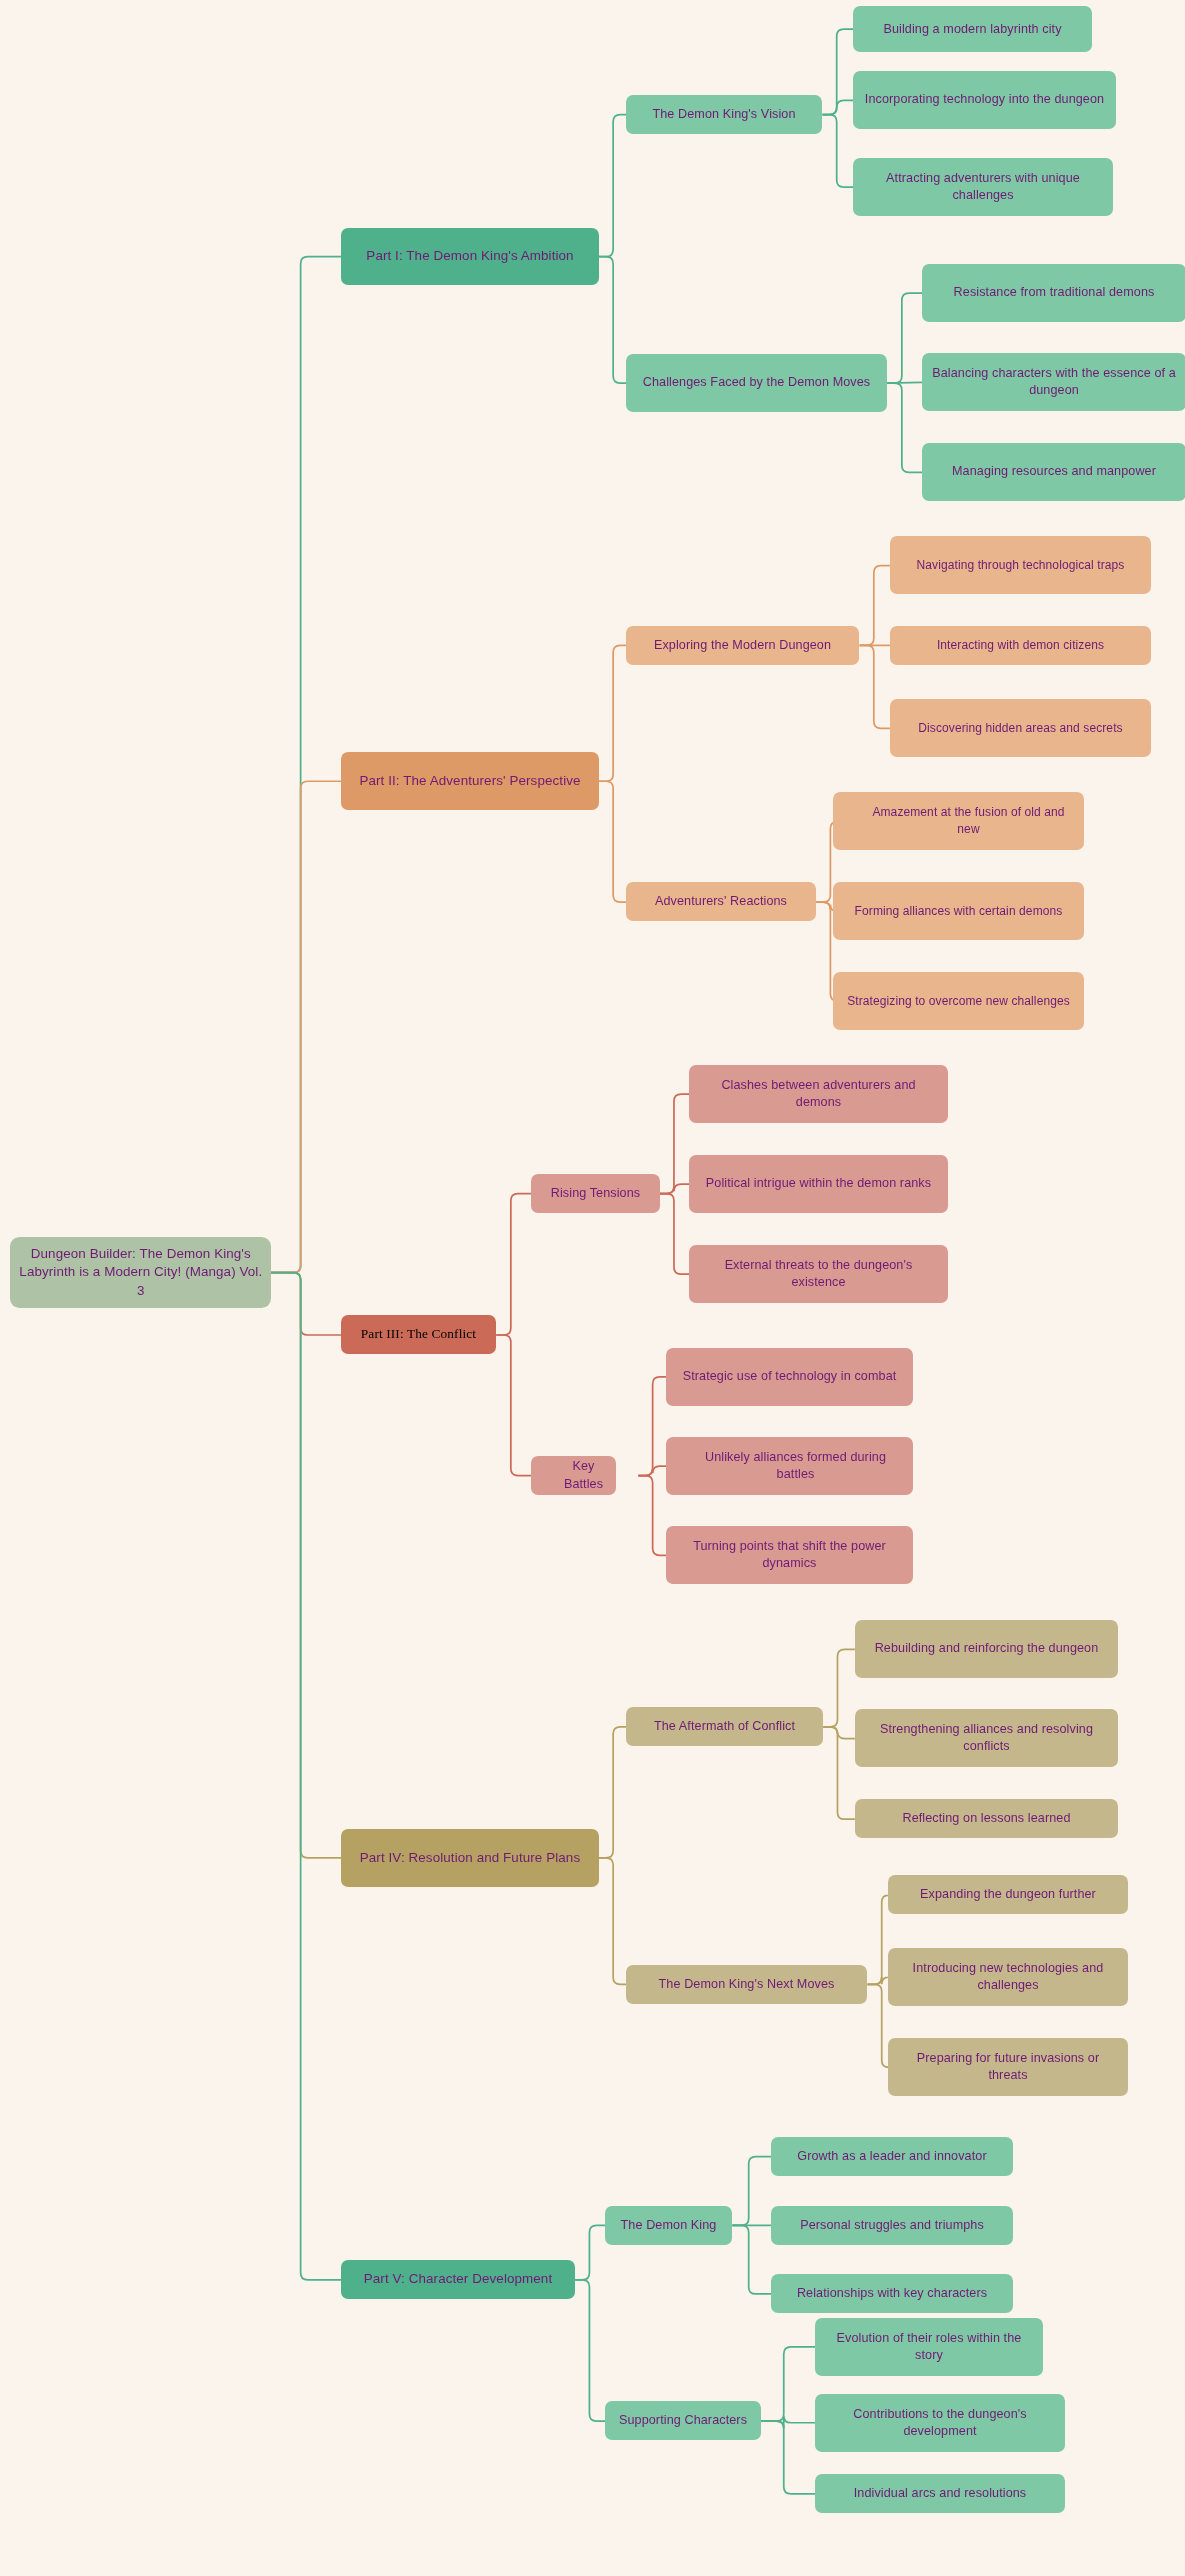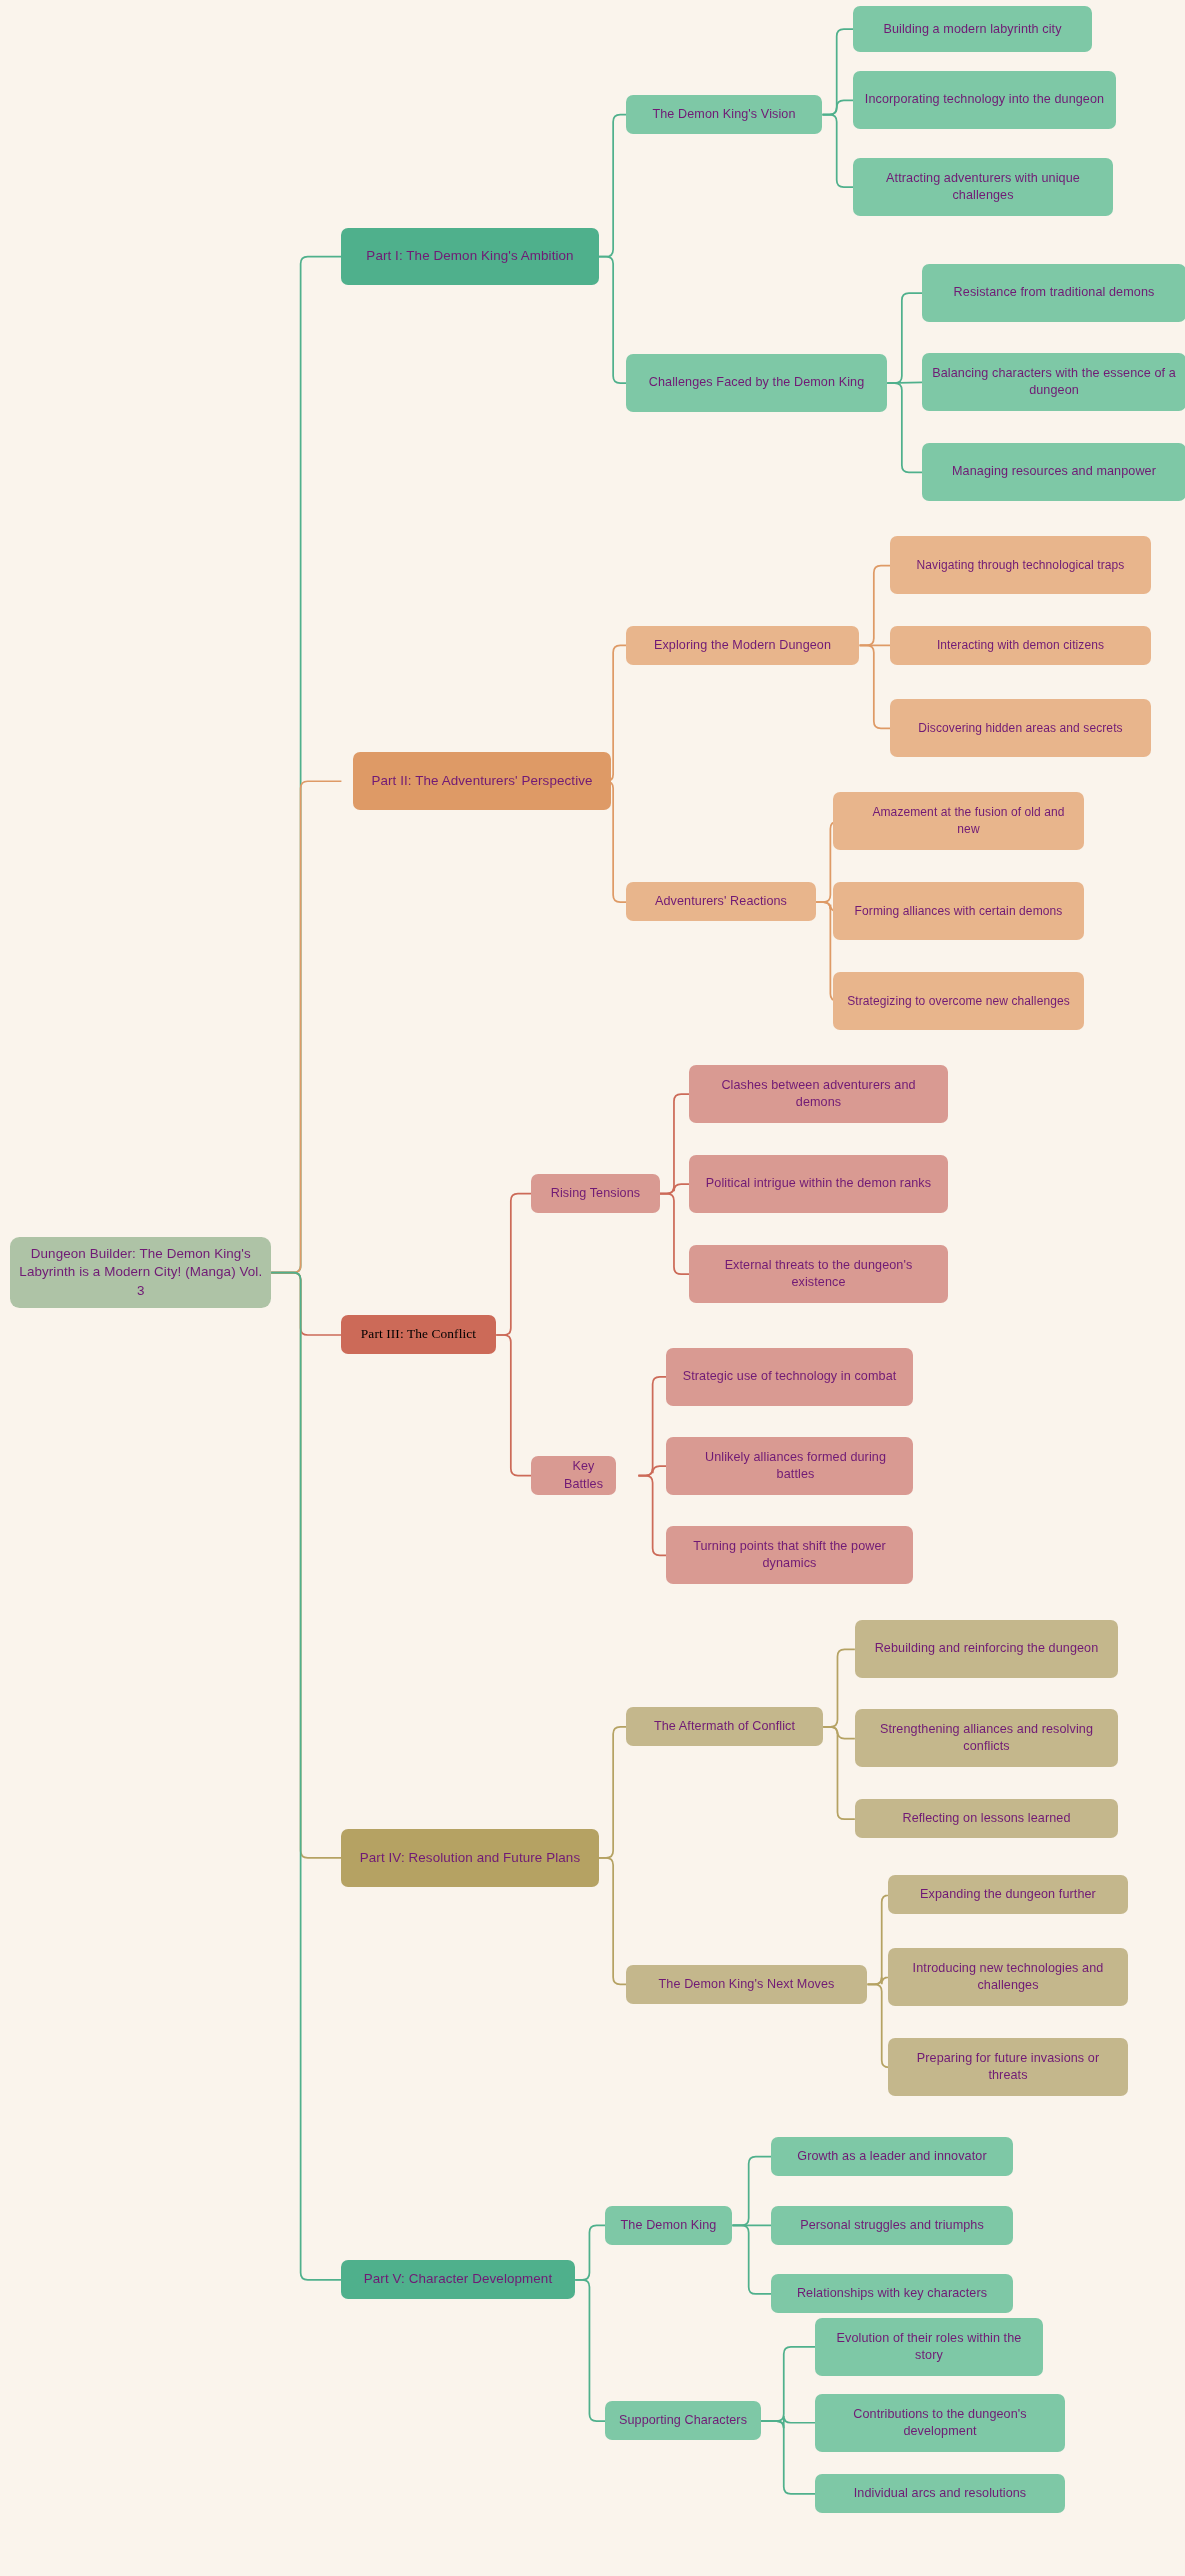--- a/index.html
+++ b/index.html
@@ -113,7 +113,7 @@
       <div class="node n-leaf1" style="left: 853px; top: 6.3px; width: 239px; height: 46px;">Building a modern labyrinth city</div>
       <div class="node n-leaf1" style="left: 853px; top: 71px; width: 263px; height: 58px;">Incorporating technology into the dungeon</div>
       <div class="node n-leaf1" style="left: 853px; top: 158px; width: 260px; height: 58px;">Attracting adventurers with unique challenges</div>
-      <div class="node n-mid1" style="left: 626px; top: 354px; width: 261px; height: 58px;">Challenges Faced by the Demon King</div>
+      <div class="node n-mid1" style="left: 626px; top: 354px; width: 261px; height: 58px;">Challenges Faced by the Demon Moves</div>
       <div class="node n-leaf1" style="left: 922px; top: 264px; width: 264px; height: 58px;">Resistance from traditional demons</div>
       <div class="node n-leaf1" style="left: 922px; top: 353px; width: 264px; height: 58px;">Balancing characters with the essence of a dungeon</div>
       <div class="node n-leaf1" style="left: 922px; top: 443px; width: 264px; height: 58px;">Managing resources and manpower</div>

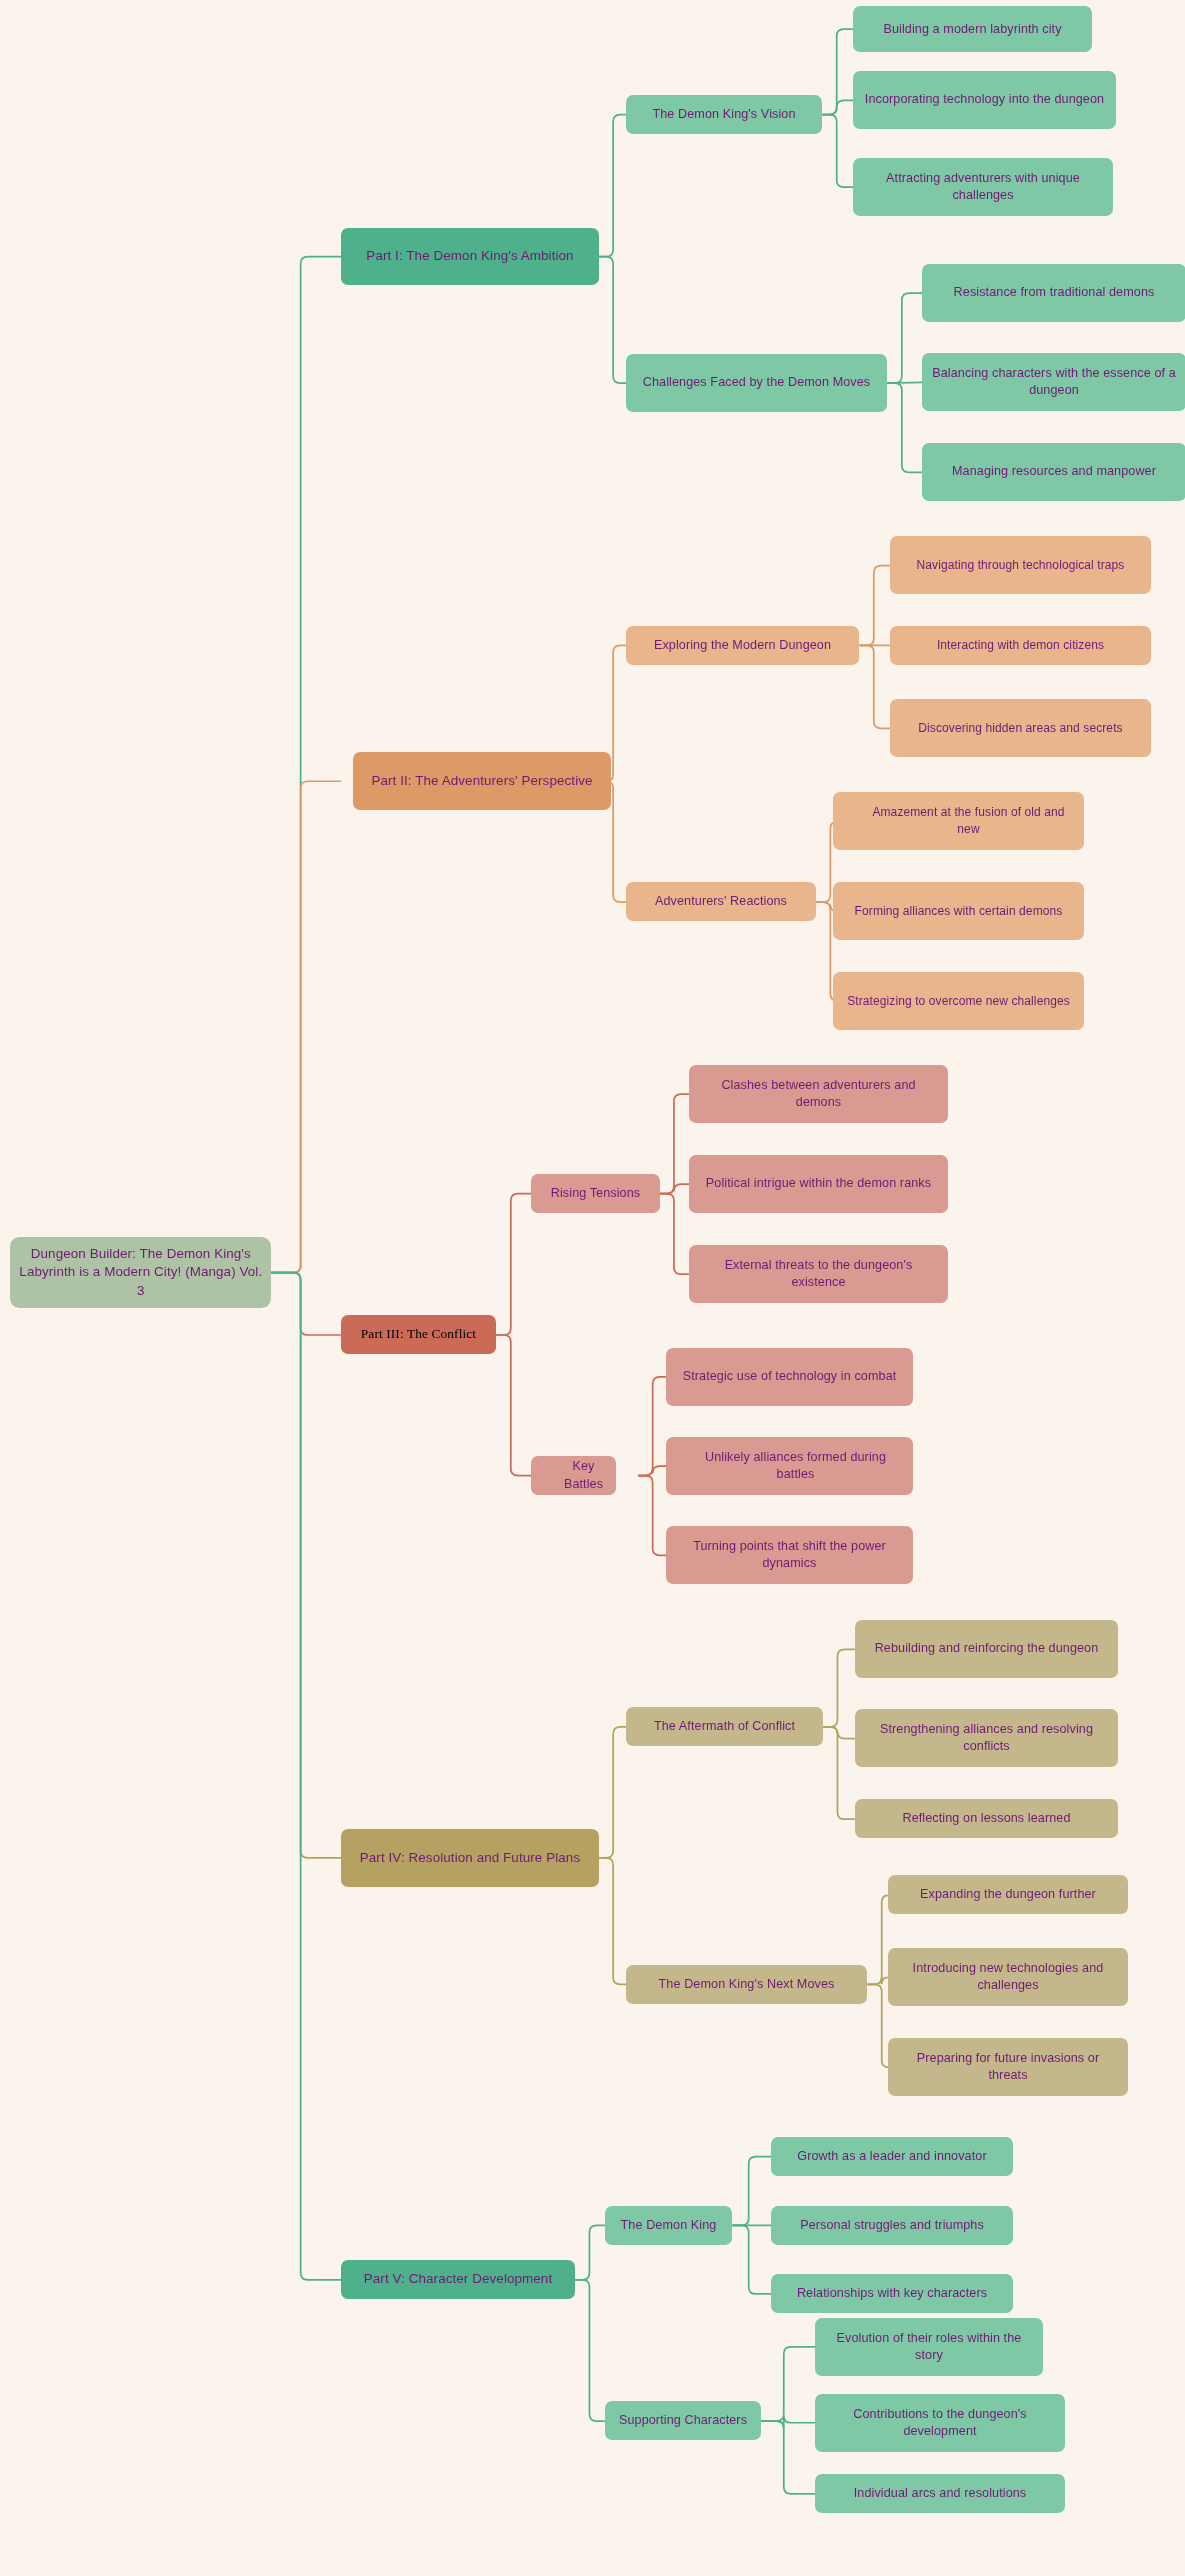--- a/index.html
+++ b/index.html
@@ -35,7 +35,7 @@
   }
   .n-root   { background: #aec3a6; font-size: 13.4px; border-radius: 9.5px; }
   .n-br1    { background: #4fb08c; font-size: 13.4px; }
-  .n-br2    { background: #de9a66; font-size: 13.4px; margin-left: 12px; }
+  .n-br2    { background: #de9a66; font-size: 13.4px; }
   .n-br3    { background: #cc6a58; font-size: 13.4px; color: #000000; font-family: Liberation Serif, serif; }
   .n-br4    { background: #b5a263; font-size: 13.4px; }
   .n-br5    { background: #4fb08c; font-size: 13.4px; }

